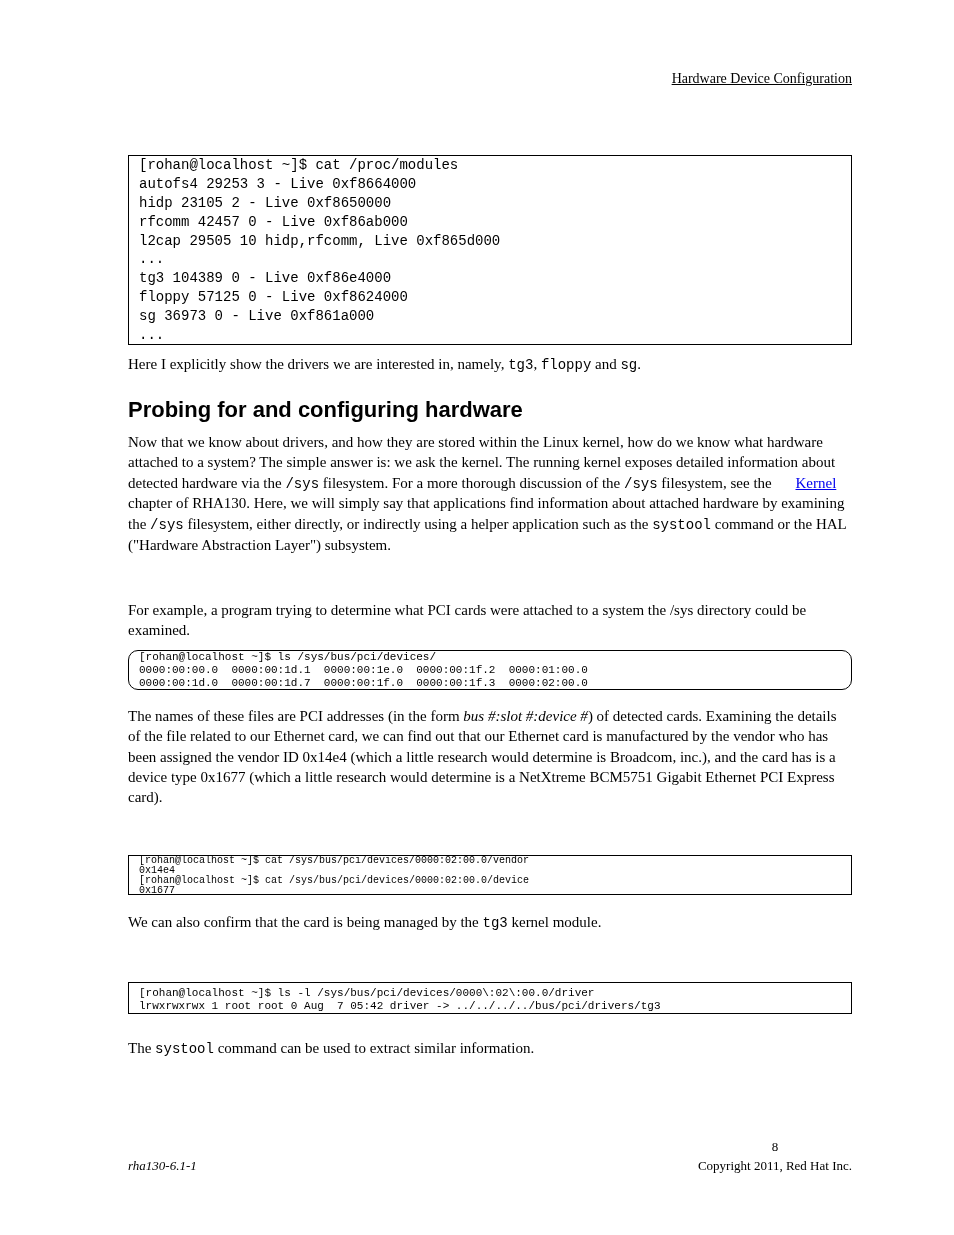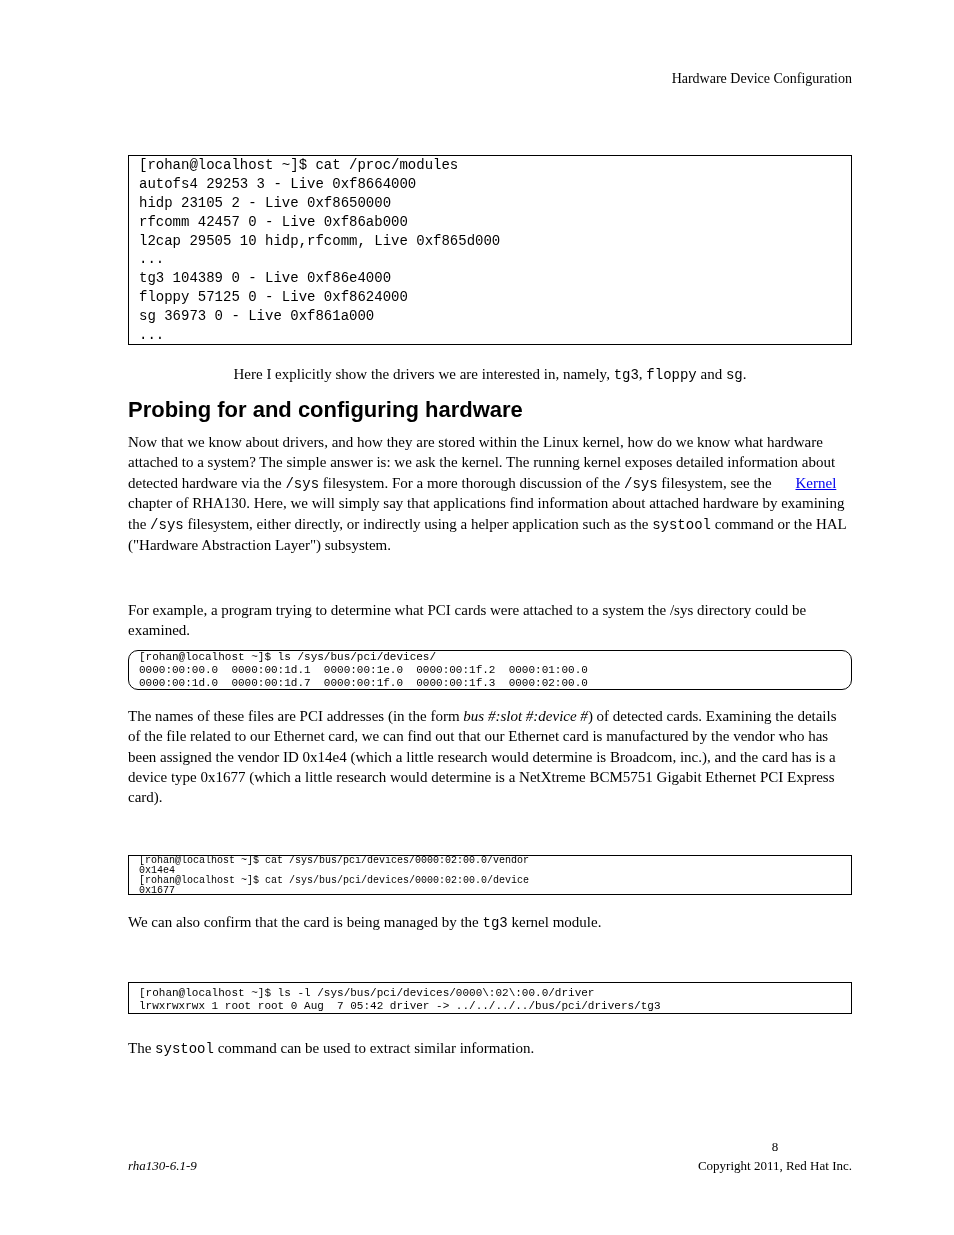--- a/index.html
+++ b/index.html
@@ -61,7 +61,7 @@
 
 <div class="page">
 
-  <div class="para" style="top:70px; text-align:right; font-size:14px;">
+  <div class="para" style="top:70px; text-align:right; font-size:14px;text-decoration:underline;">
     <span>Hardware Device Configuration</span>
   </div>
 

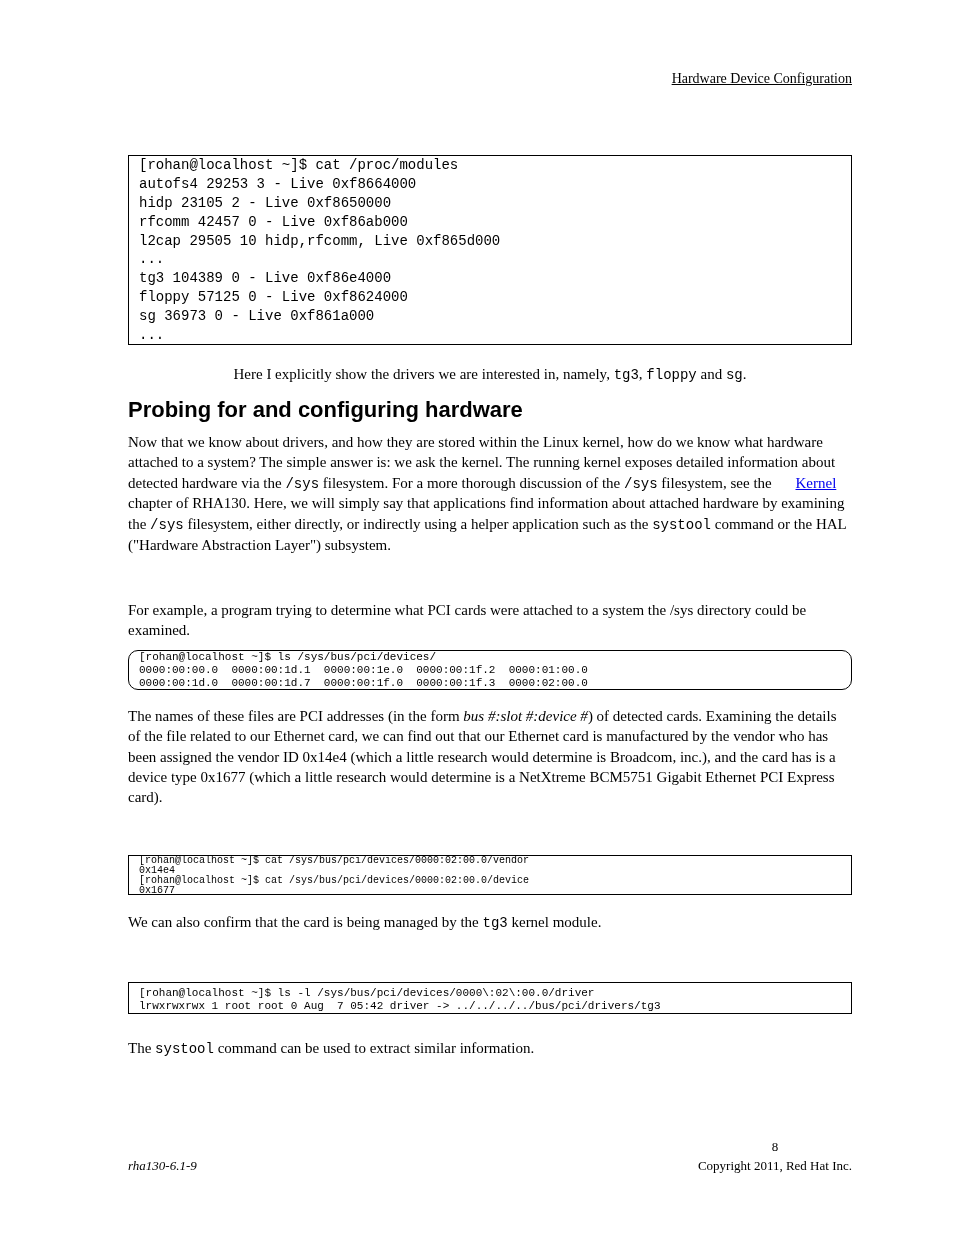--- a/index.html
+++ b/index.html
@@ -76,7 +76,7 @@
 sg 36973 0 - Live 0xf861a000
 ...</span></div>
 
-  <div class="para" style="top:364px;text-align:center;">
+  <div class="para" style="top:354px;">
     <span>Here I explicitly show the drivers we are interested in, namely, </span><span class="courier">tg3</span><span>, </span><span class="courier">floppy</span><span> and </span><span class="courier">sg</span><span>.</span>
   </div>
 

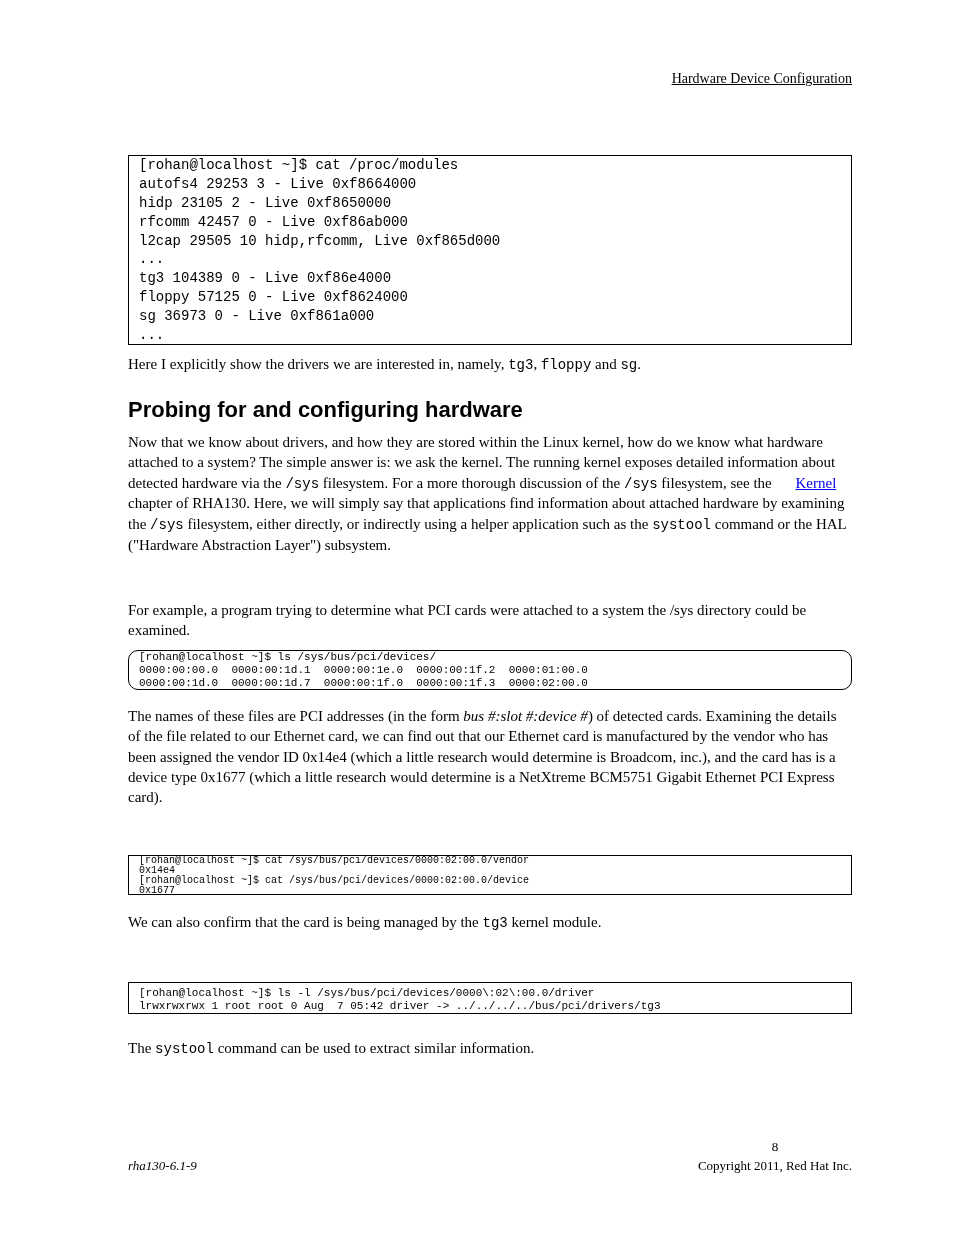--- a/index.html
+++ b/index.html
@@ -117,7 +117,7 @@
   </div>
 
   <div class="footer-left">
-    <span>rha130-6.1-9</span>
+    <span>rha130-6.1-1</span>
   </div>
   <div class="footer-right" style="text-align:right;">
     <div style="text-align:center; margin-bottom:2px;">8</div>

